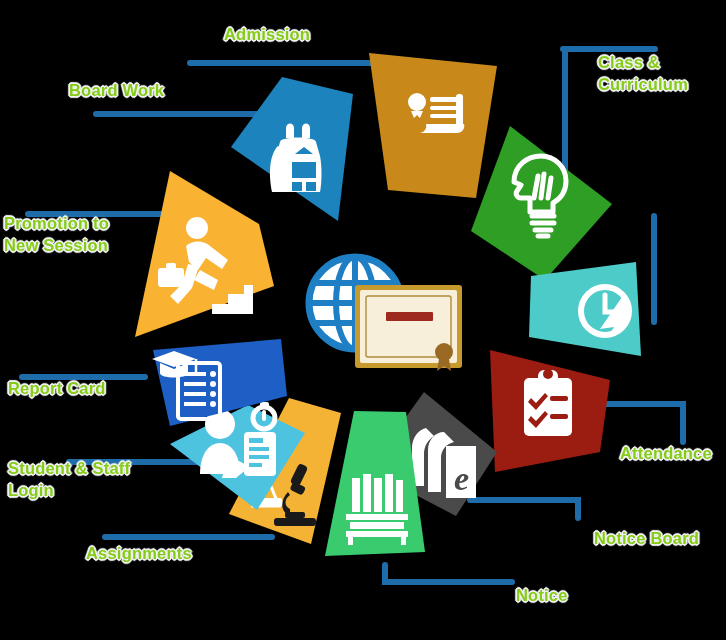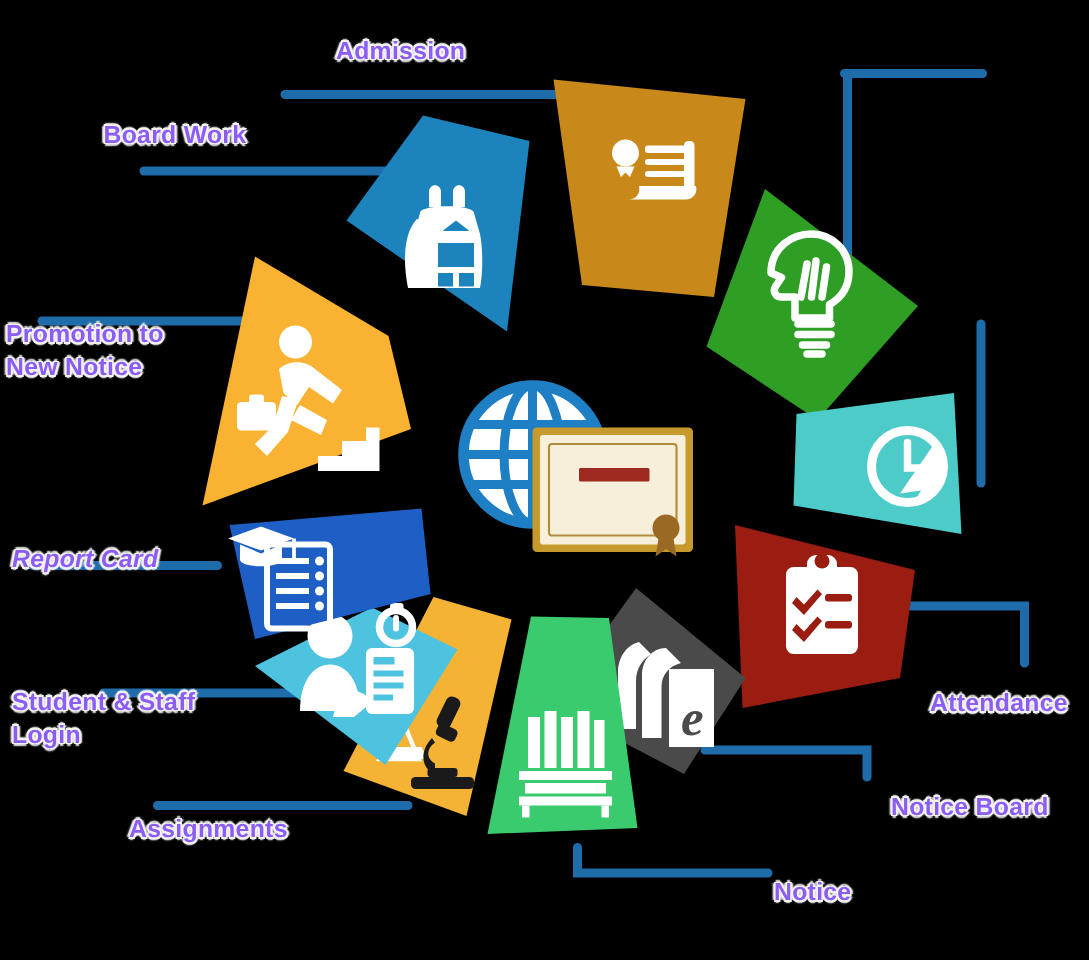--- a/index.html
+++ b/index.html
@@ -12,7 +12,7 @@
   svg#wheel{position:absolute;left:0;top:0;width:726px;height:640px;display:block;}
   .lbl{
     position:absolute;
-    color:#8b5cf6;
+    color:#84cc16;
     font-size:16.5px;
     font-weight:700;
     line-height:1.32;

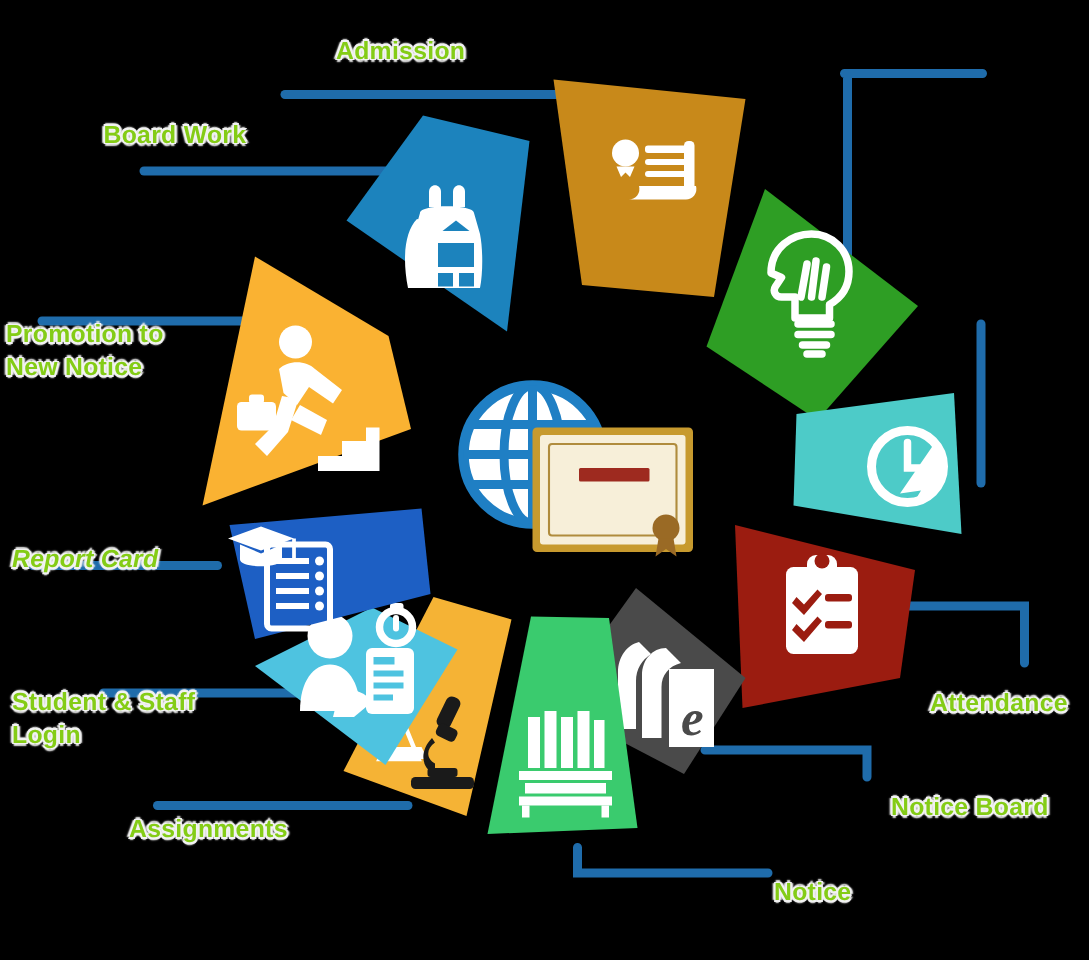--- a/index.html
+++ b/index.html
@@ -253,6 +253,8 @@
   </svg>
 
   <div class="lbl l" style="left:224px;top:24px;">Admission</div>
+  <div class="lbl l" style="left:598px;top:52px;">Class &amp;
+Curriculum</div>
   <div class="lbl l" style="left:620px;top:443px;margin-top:16px;">Attendance</div>
   <div class="lbl l" style="left:594px;top:528px;">Notice Board</div>
   <div class="lbl l" style="left:516px;top:585px;">Notice</div>

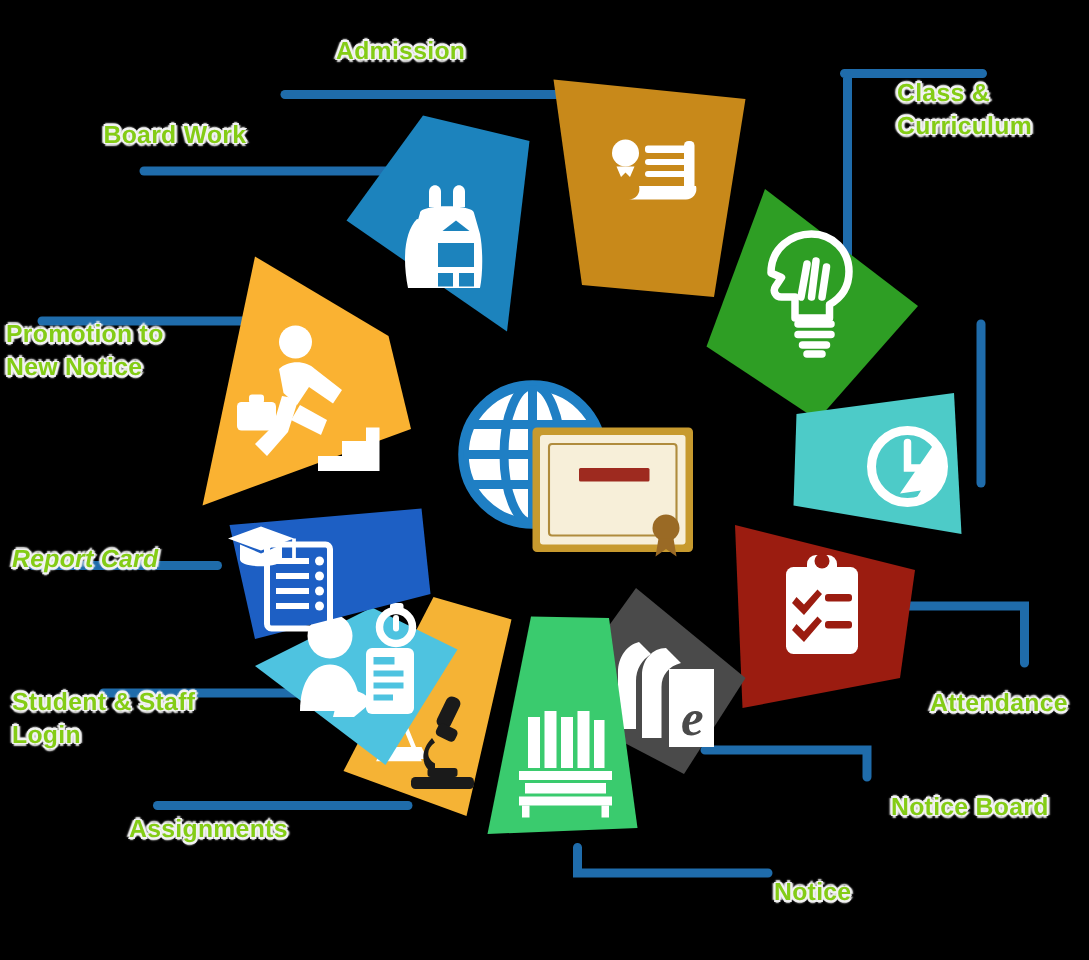--- a/index.html
+++ b/index.html
@@ -263,7 +263,7 @@
   <div class="lbl l" style="left:86px;top:543px;">Assignments</div>
   <div class="lbl l" style="left:8px;top:363px;font-style:italic;">Report Card</div>
   <div class="lbl l" style="left:4px;top:213px;">Promotion to
-New Notice</div>
+New Session</div>
   <div class="lbl l" style="left:69px;top:80px;">Board Work</div>
 
 </div>

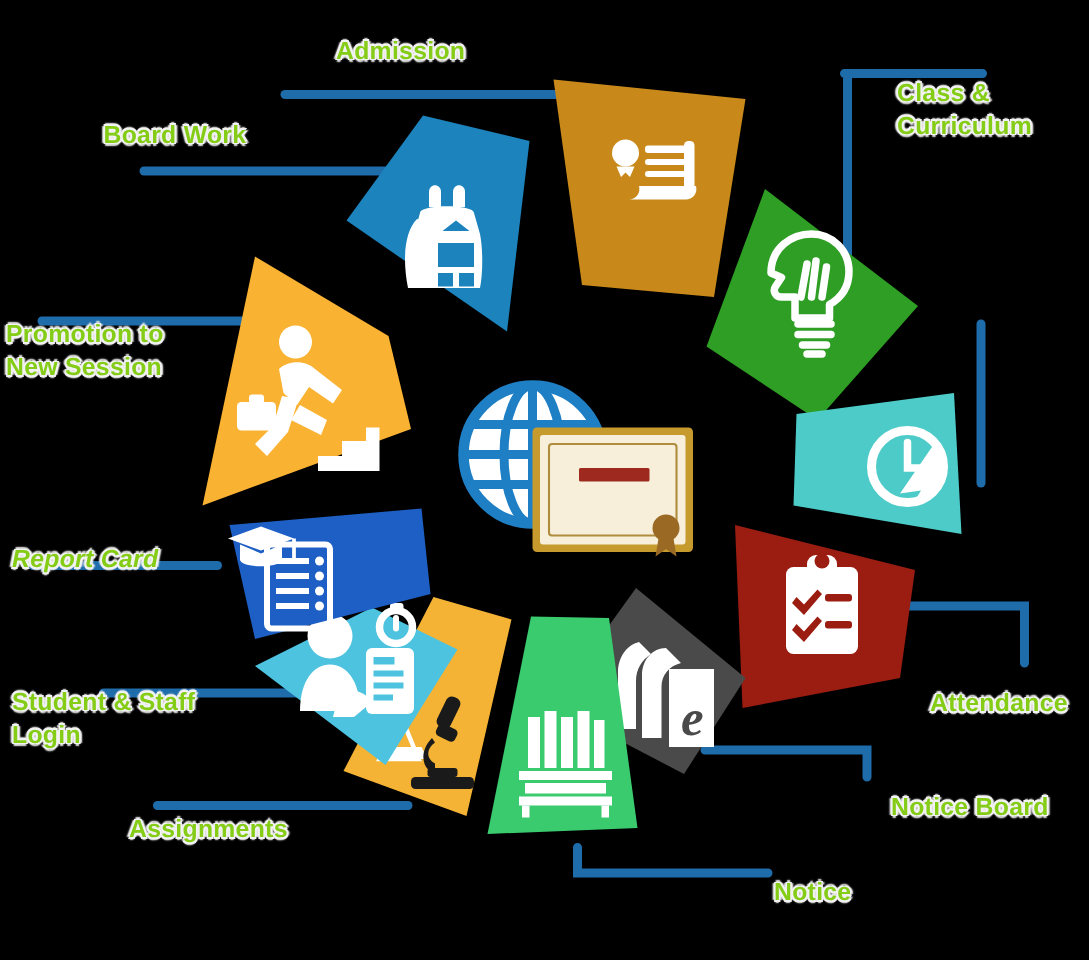--- a/index.html
+++ b/index.html
@@ -261,7 +261,7 @@
   <div class="lbl l" style="left:8px;top:458px;">Student &amp; Staff
 Login</div>
   <div class="lbl l" style="left:86px;top:543px;">Assignments</div>
-  <div class="lbl l" style="left:8px;top:363px;font-style:italic;">Report Card</div>
+  <div class="lbl l" style="left:8px;top:378px;">Report Card</div>
   <div class="lbl l" style="left:4px;top:213px;">Promotion to
 New Session</div>
   <div class="lbl l" style="left:69px;top:80px;">Board Work</div>

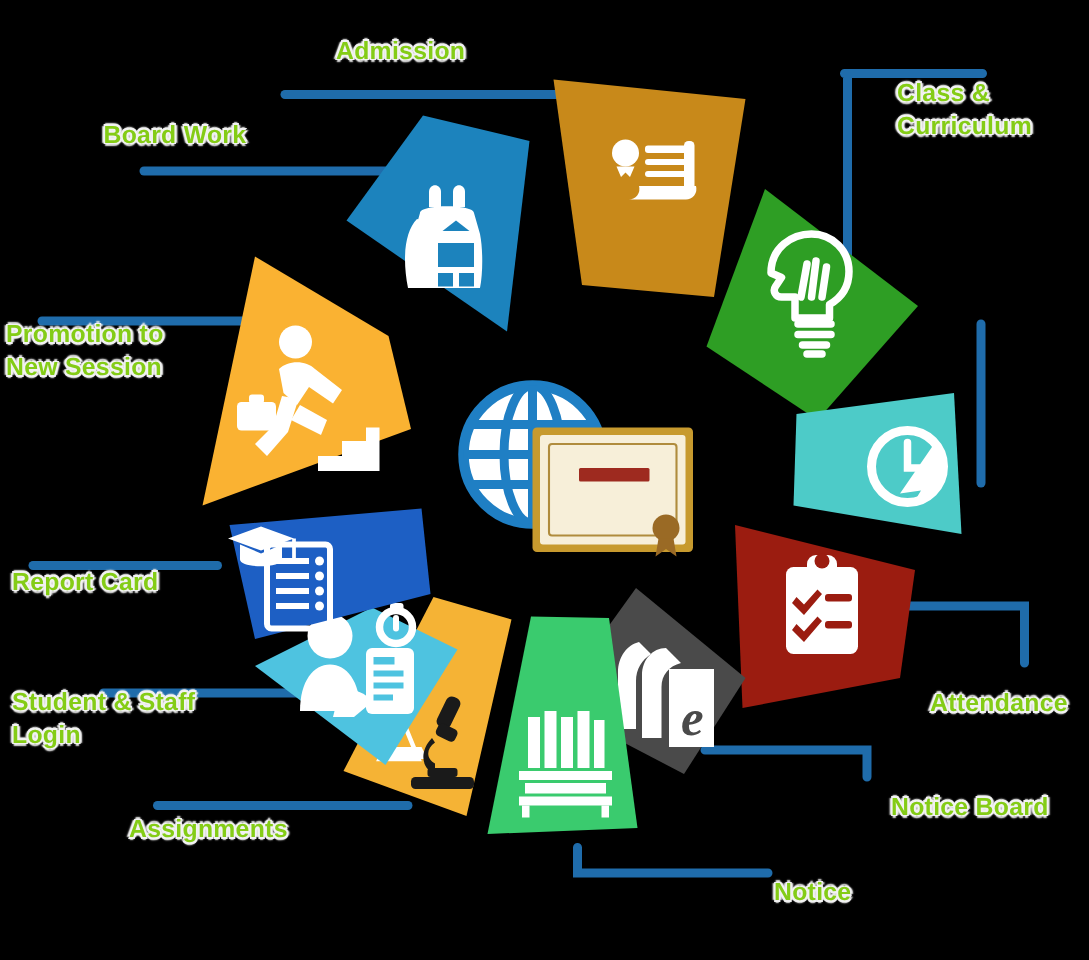--- a/index.html
+++ b/index.html
@@ -255,7 +255,7 @@
   <div class="lbl l" style="left:224px;top:24px;">Admission</div>
   <div class="lbl l" style="left:598px;top:52px;">Class &amp;
 Curriculum</div>
-  <div class="lbl l" style="left:620px;top:443px;margin-top:16px;">Attendance</div>
+  <div class="lbl l" style="left:620px;top:443px;">Attendance</div>
   <div class="lbl l" style="left:594px;top:528px;">Notice Board</div>
   <div class="lbl l" style="left:516px;top:585px;">Notice</div>
   <div class="lbl l" style="left:8px;top:458px;">Student &amp; Staff

